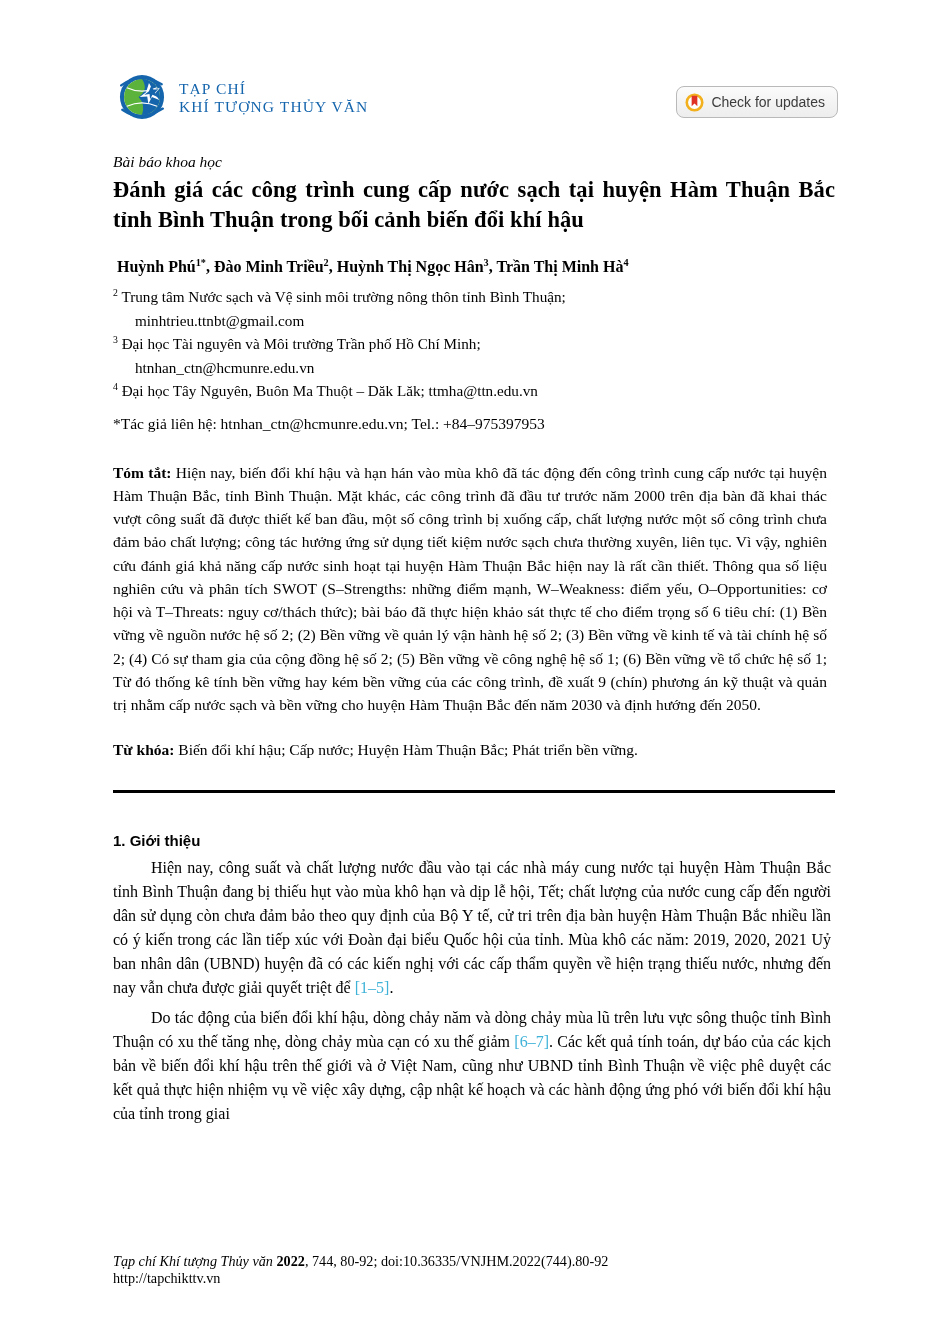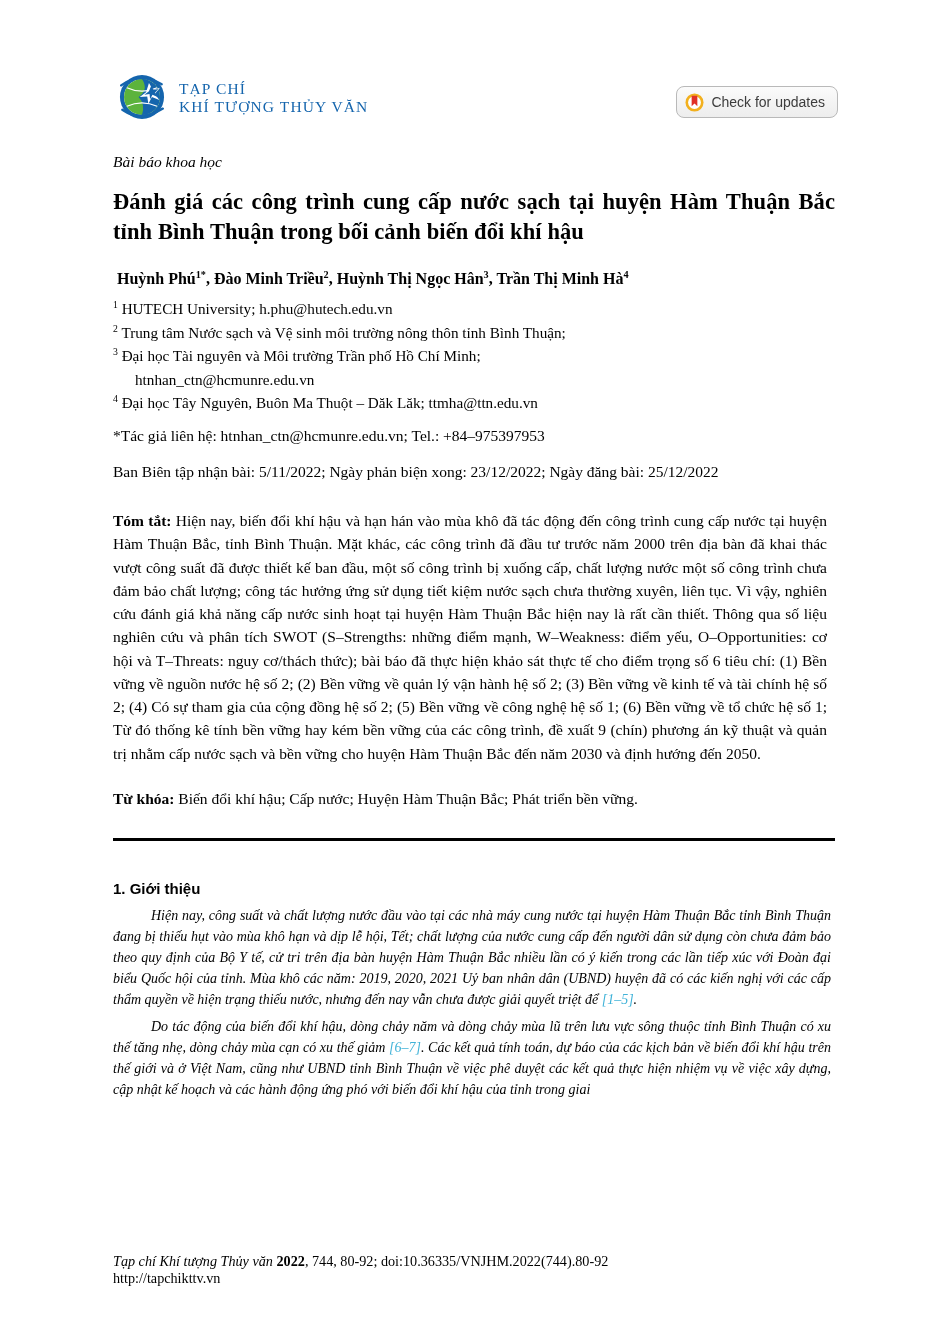--- a/index.html
+++ b/index.html
@@ -96,7 +96,7 @@
   .kicker {
     font-style: italic;
     font-size: 15.5px;
-    margin: 0 0 16px 0;
+    margin: 0 0 4px 0;
     line-height: 1.25;
   }
 

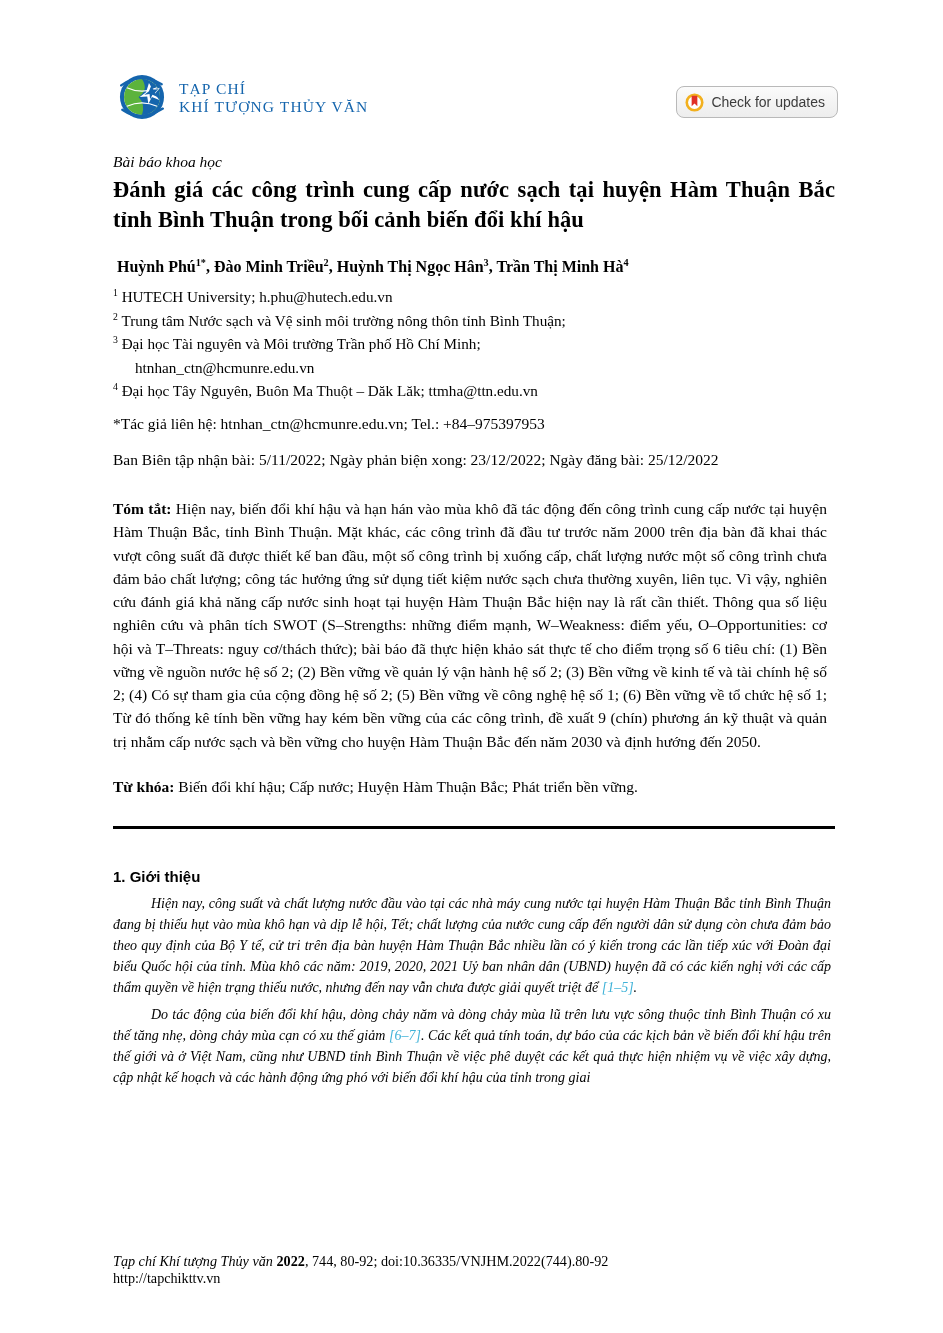--- a/index.html
+++ b/index.html
@@ -257,7 +257,6 @@
       <span>Huỳnh Phú</span><sup>1*</sup><span>, </span><span>Đào Minh Triều</span><sup>2</sup><span>, </span><span>Huỳnh Thị Ngọc Hân</span><sup>3</sup><span>, </span><span>Trần Thị Minh Hà</span><sup>4</sup>
     </div>
 
-    <div class="affil"><sup>1</sup> <span>HUTECH University; h.phu@hutech.edu.vn</span></div>
 
     <div class="affil"><sup>2</sup> <span>Trung tâm Nước sạch và Vệ sinh môi trường nông thôn tỉnh Bình Thuận;</span></div>
 

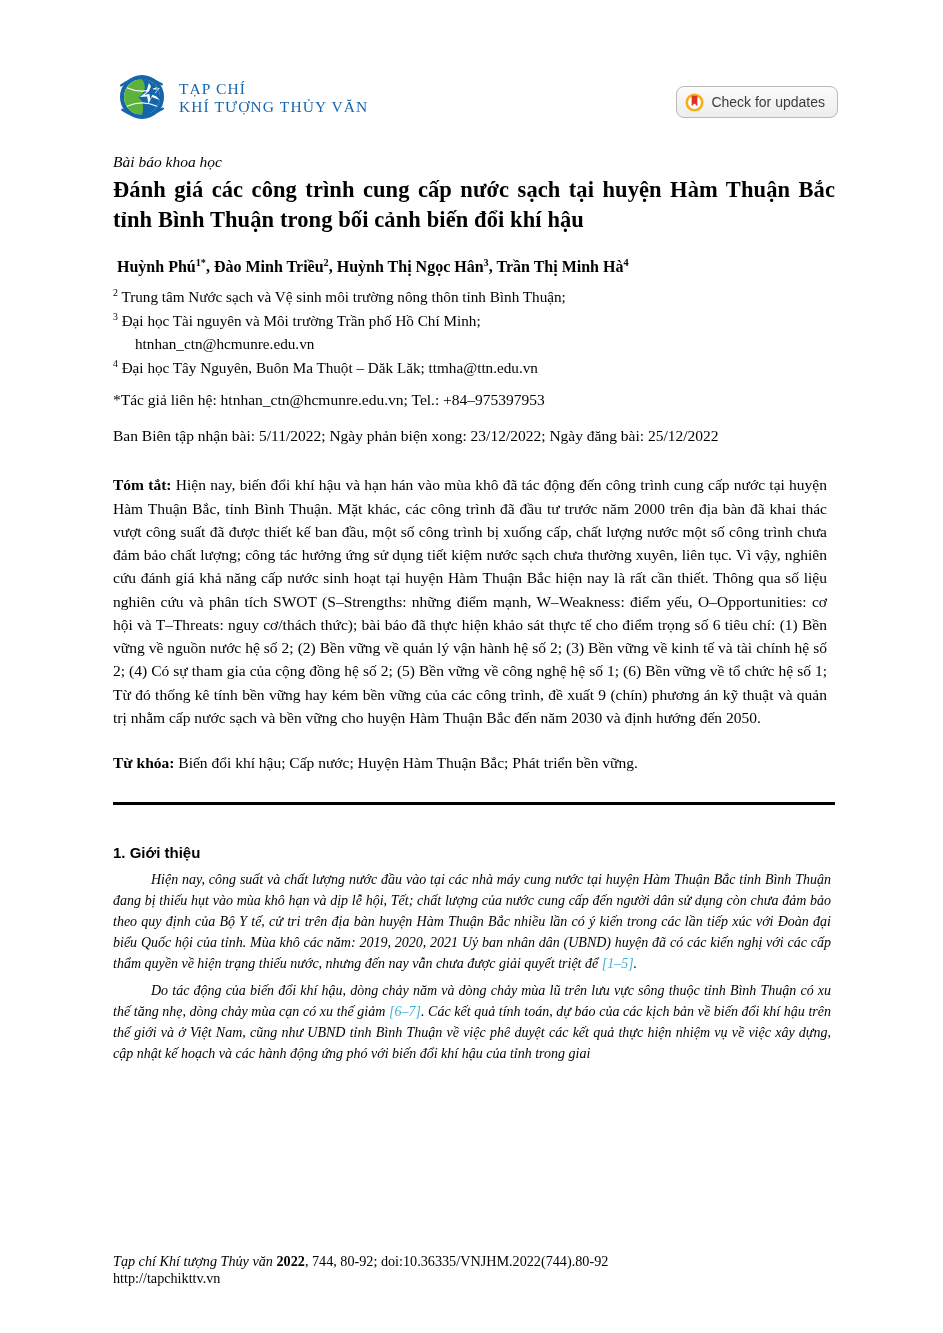--- a/index.html
+++ b/index.html
@@ -259,6 +259,7 @@
 
 
     <div class="affil"><sup>2</sup> <span>Trung tâm Nước sạch và Vệ sinh môi trường nông thôn tỉnh Bình Thuận;</span></div>
+    <div class="affil cont">minhtrieu.ttnbt@gmail.com</div>
 
     <div class="affil"><sup>3</sup> <span>Đại học Tài nguyên và Môi trường Trần phố Hồ Chí Minh;</span></div>
     <div class="affil cont">htnhan_ctn@hcmunre.edu.vn</div>

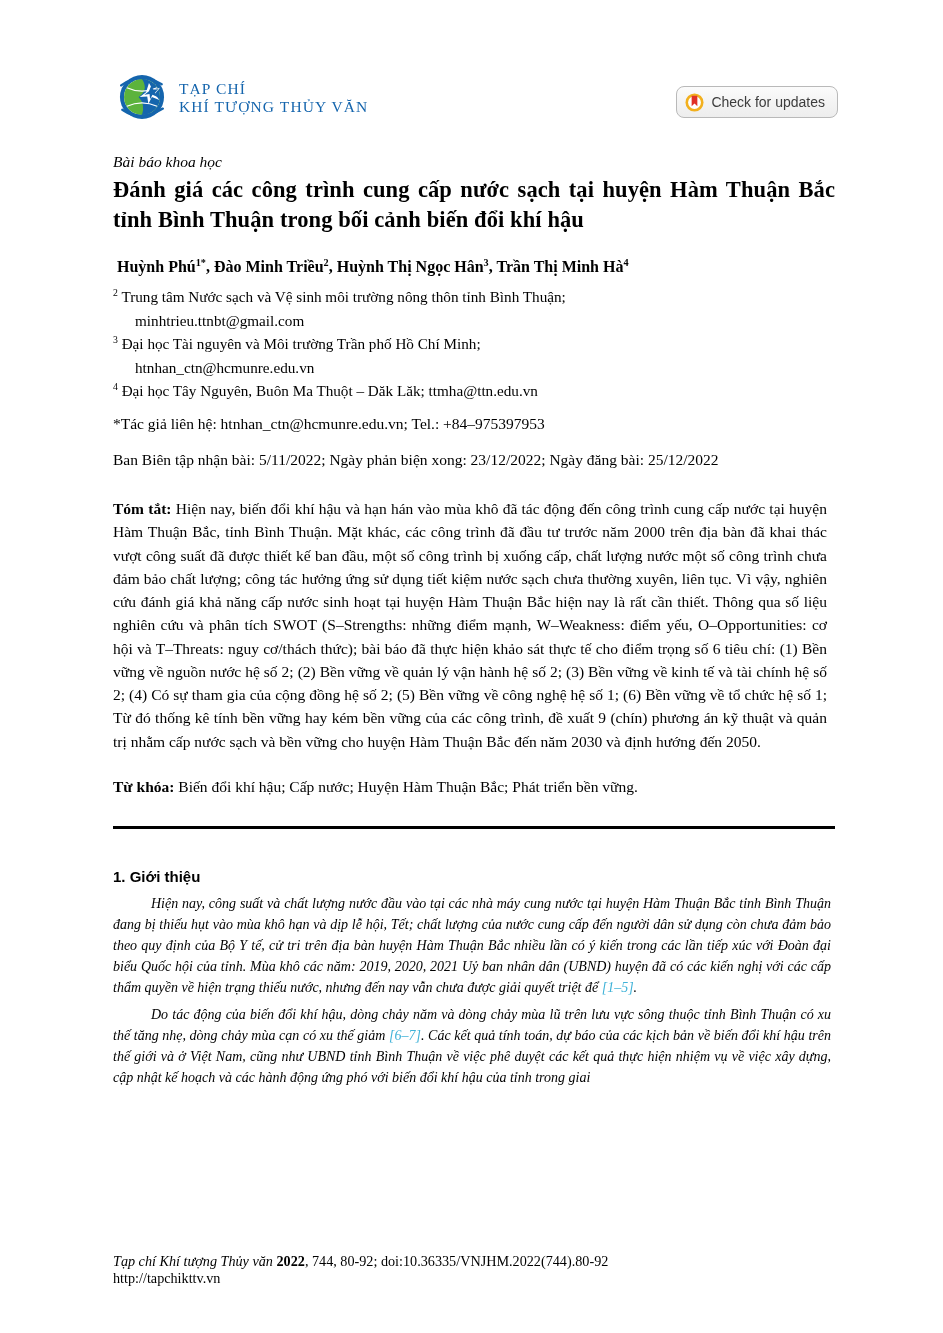--- a/index.html
+++ b/index.html
@@ -268,7 +268,6 @@
 
     <div class="corresp">*Tác giả liên hệ: htnhan_ctn@hcmunre.edu.vn; Tel.: +84–975397953</div>
 
-    <div class="dates">Ban Biên tập nhận bài: 5/11/2022; Ngày phản biện xong: 23/12/2022; Ngày đăng bài: 25/12/2022</div>
 
     <div class="abstract"><span class="lead">Tóm tắt:</span><span> Hiện nay, biến đổi khí hậu và hạn hán vào mùa khô đã tác động đến công trình cung cấp nước tại huyện Hàm Thuận Bắc, tỉnh Bình Thuận. Mặt khác, các công trình đã đầu tư trước năm 2000 trên địa bàn đã khai thác vượt công suất đã được thiết kế ban đầu, một số công trình bị xuống cấp, chất lượng nước một số công trình chưa đảm bảo chất lượng; công tác hưởng ứng sử dụng tiết kiệm nước sạch chưa thường xuyên, liên tục. Vì vậy, nghiên cứu đánh giá khả năng cấp nước sinh hoạt tại huyện Hàm Thuận Bắc hiện nay là rất cần thiết. Thông qua số liệu nghiên cứu và phân tích SWOT (S–Strengths: những điểm mạnh, W–Weakness: điểm yếu, O–Opportunities: cơ hội và T–Threats: nguy cơ/thách thức); bài báo đã thực hiện khảo sát thực tế cho điểm trọng số 6 tiêu chí: (1) Bền vững về nguồn nước hệ số 2; (2) Bền vững về quản lý vận hành hệ số 2; (3) Bền vững về kinh tế và tài chính hệ số 2; (4) Có sự tham gia của cộng đồng hệ số 2; (5) Bền vững về công nghệ hệ số 1; (6) Bền vững về tổ chức hệ số 1; Từ đó thống kê tính bền vững hay kém bền vững của các công trình, đề xuất 9 (chín) phương án kỹ thuật và quản trị nhằm cấp nước sạch và bền vững cho huyện Hàm Thuận Bắc đến năm 2030 và định hướng đến 2050.</span></div>
 

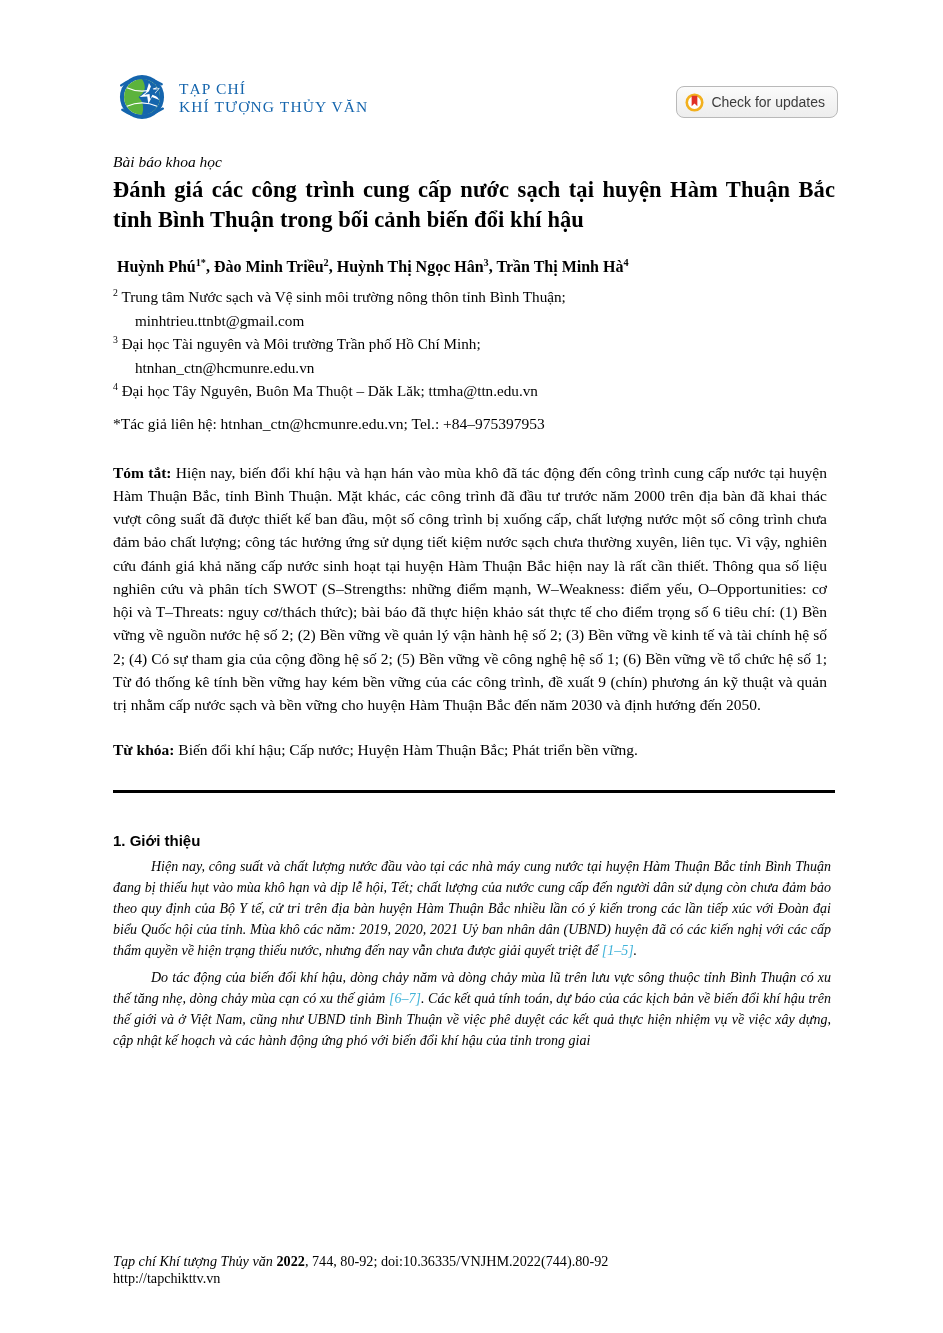--- a/index.html
+++ b/index.html
@@ -175,12 +175,11 @@
   }
 
   .body-par {
-    font-size: 14px;
+    font-size: 16px;
     line-height: 1.50;
     margin: 6px 4px 0 0;
     text-align: justify;
     text-indent: 38px;
-    font-style: italic;
   }
   .cite { color: #3fb2d8; }
 

